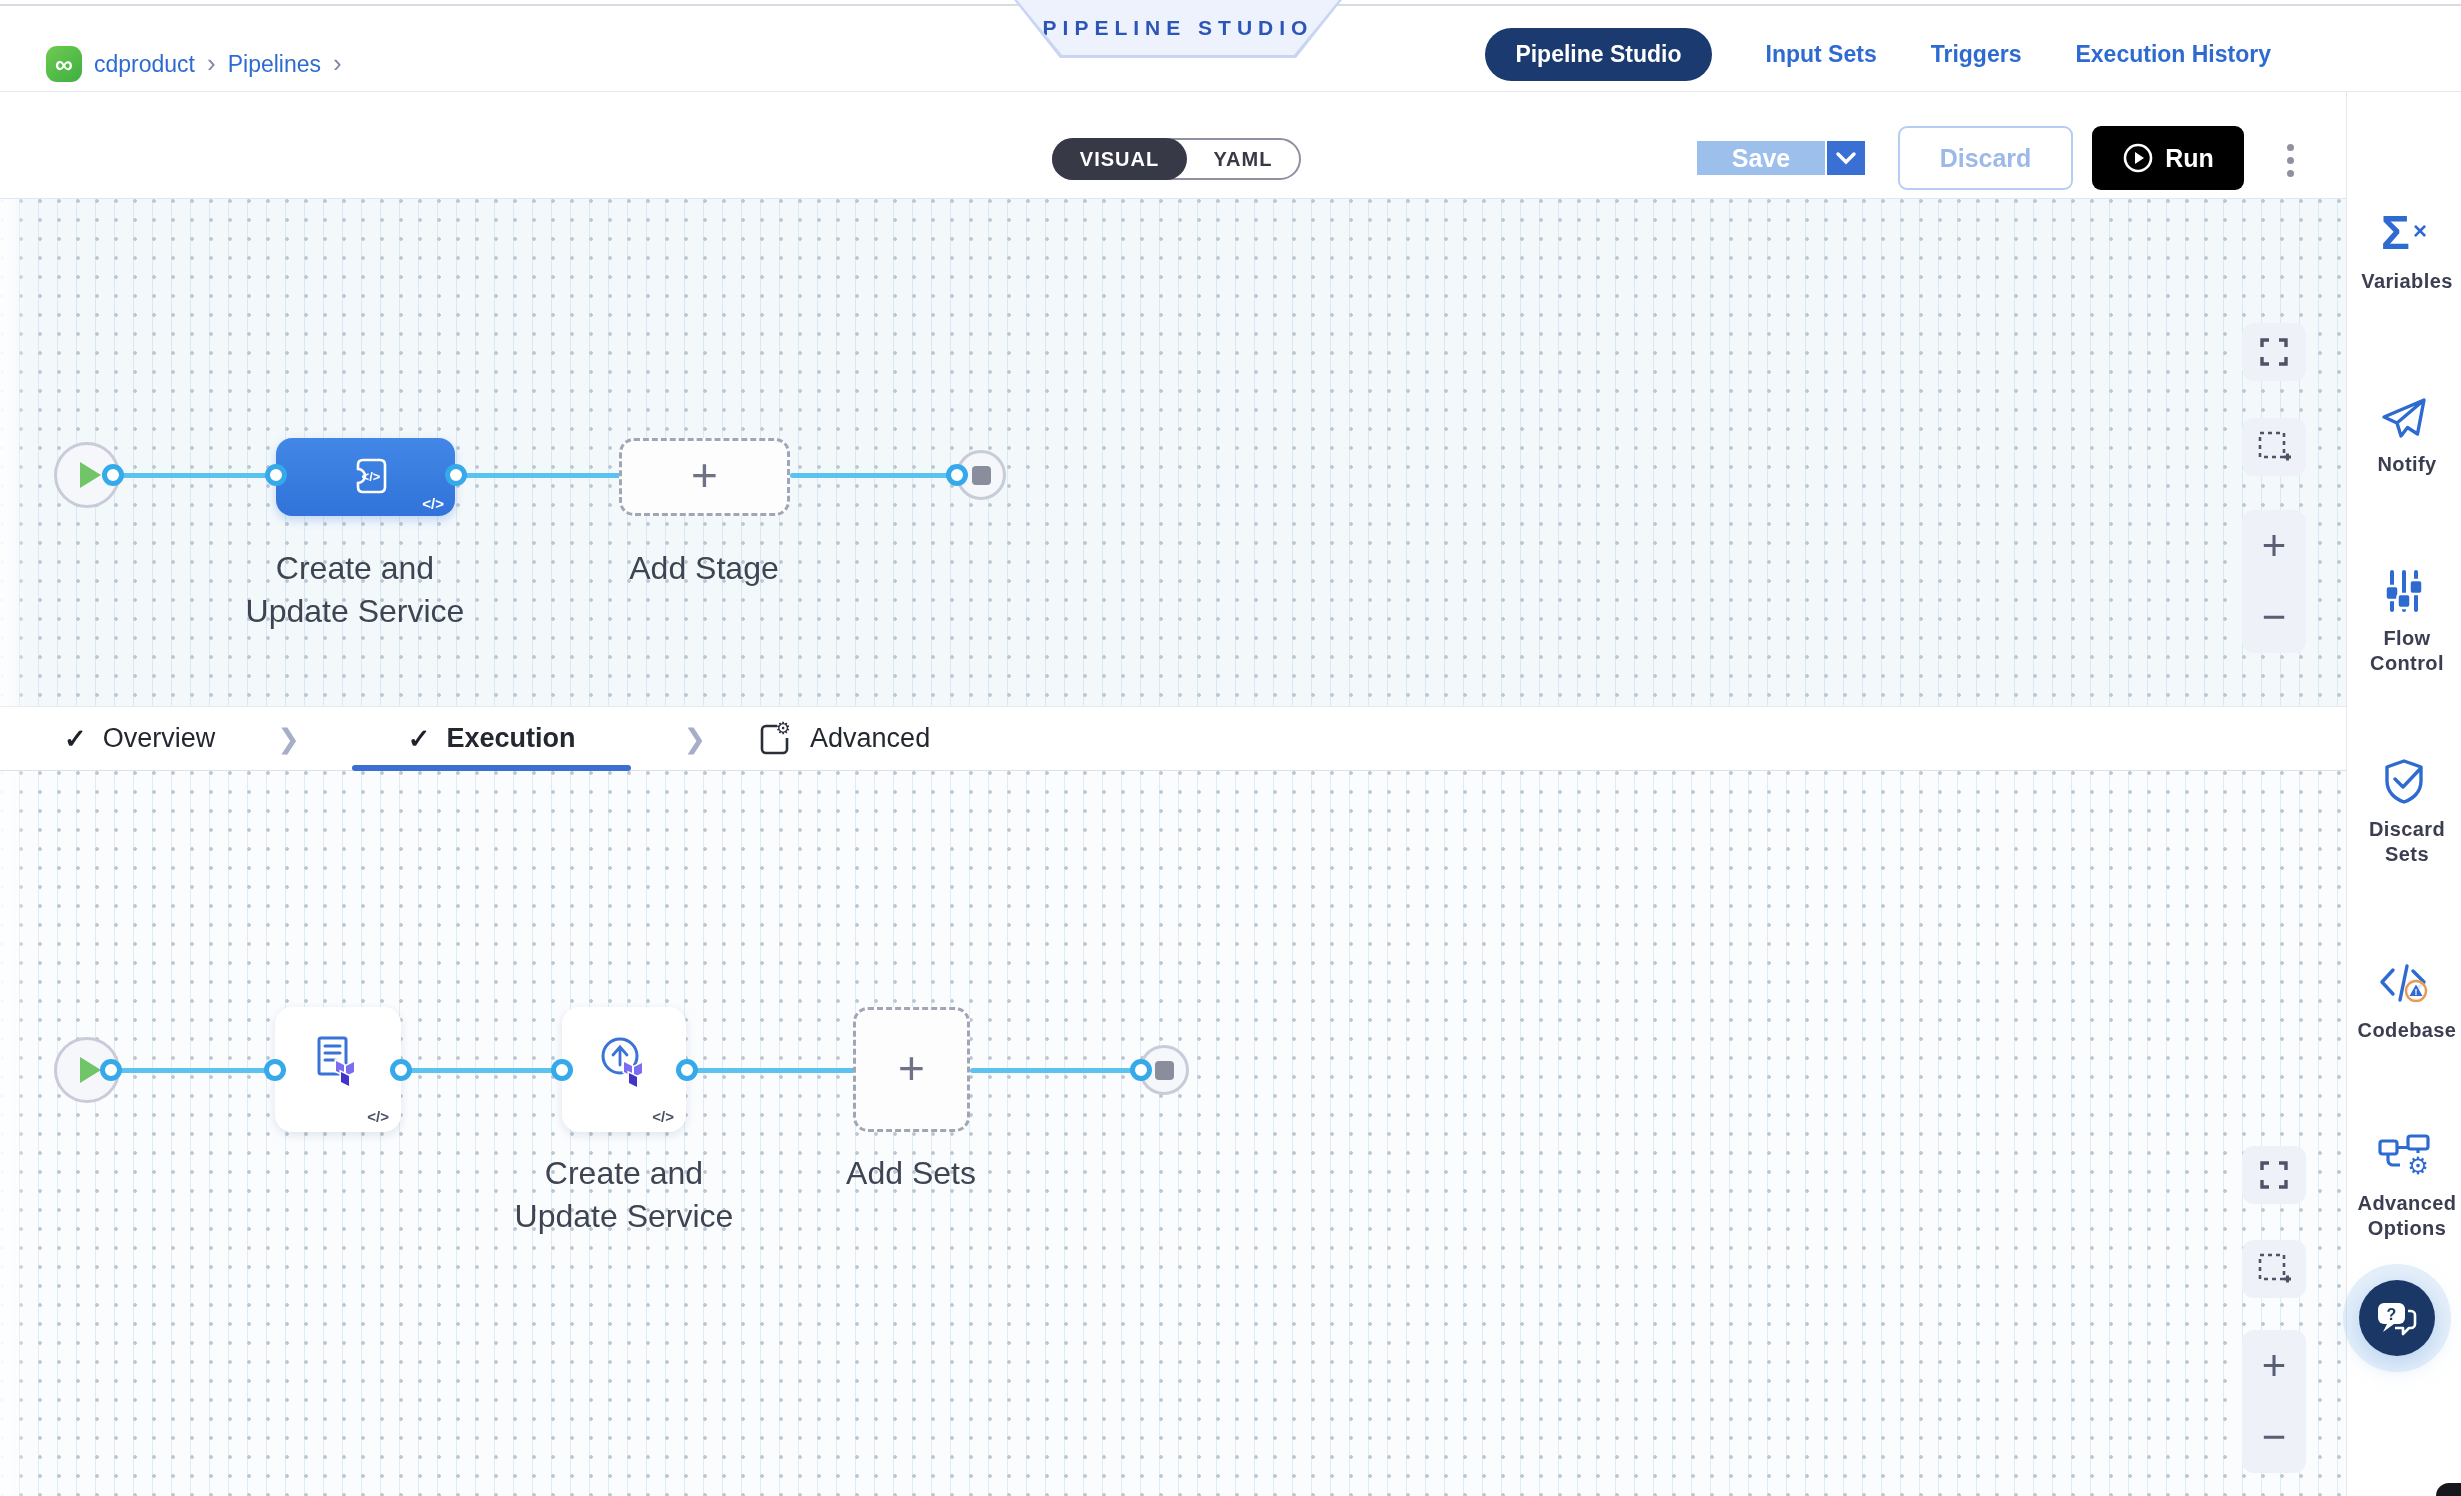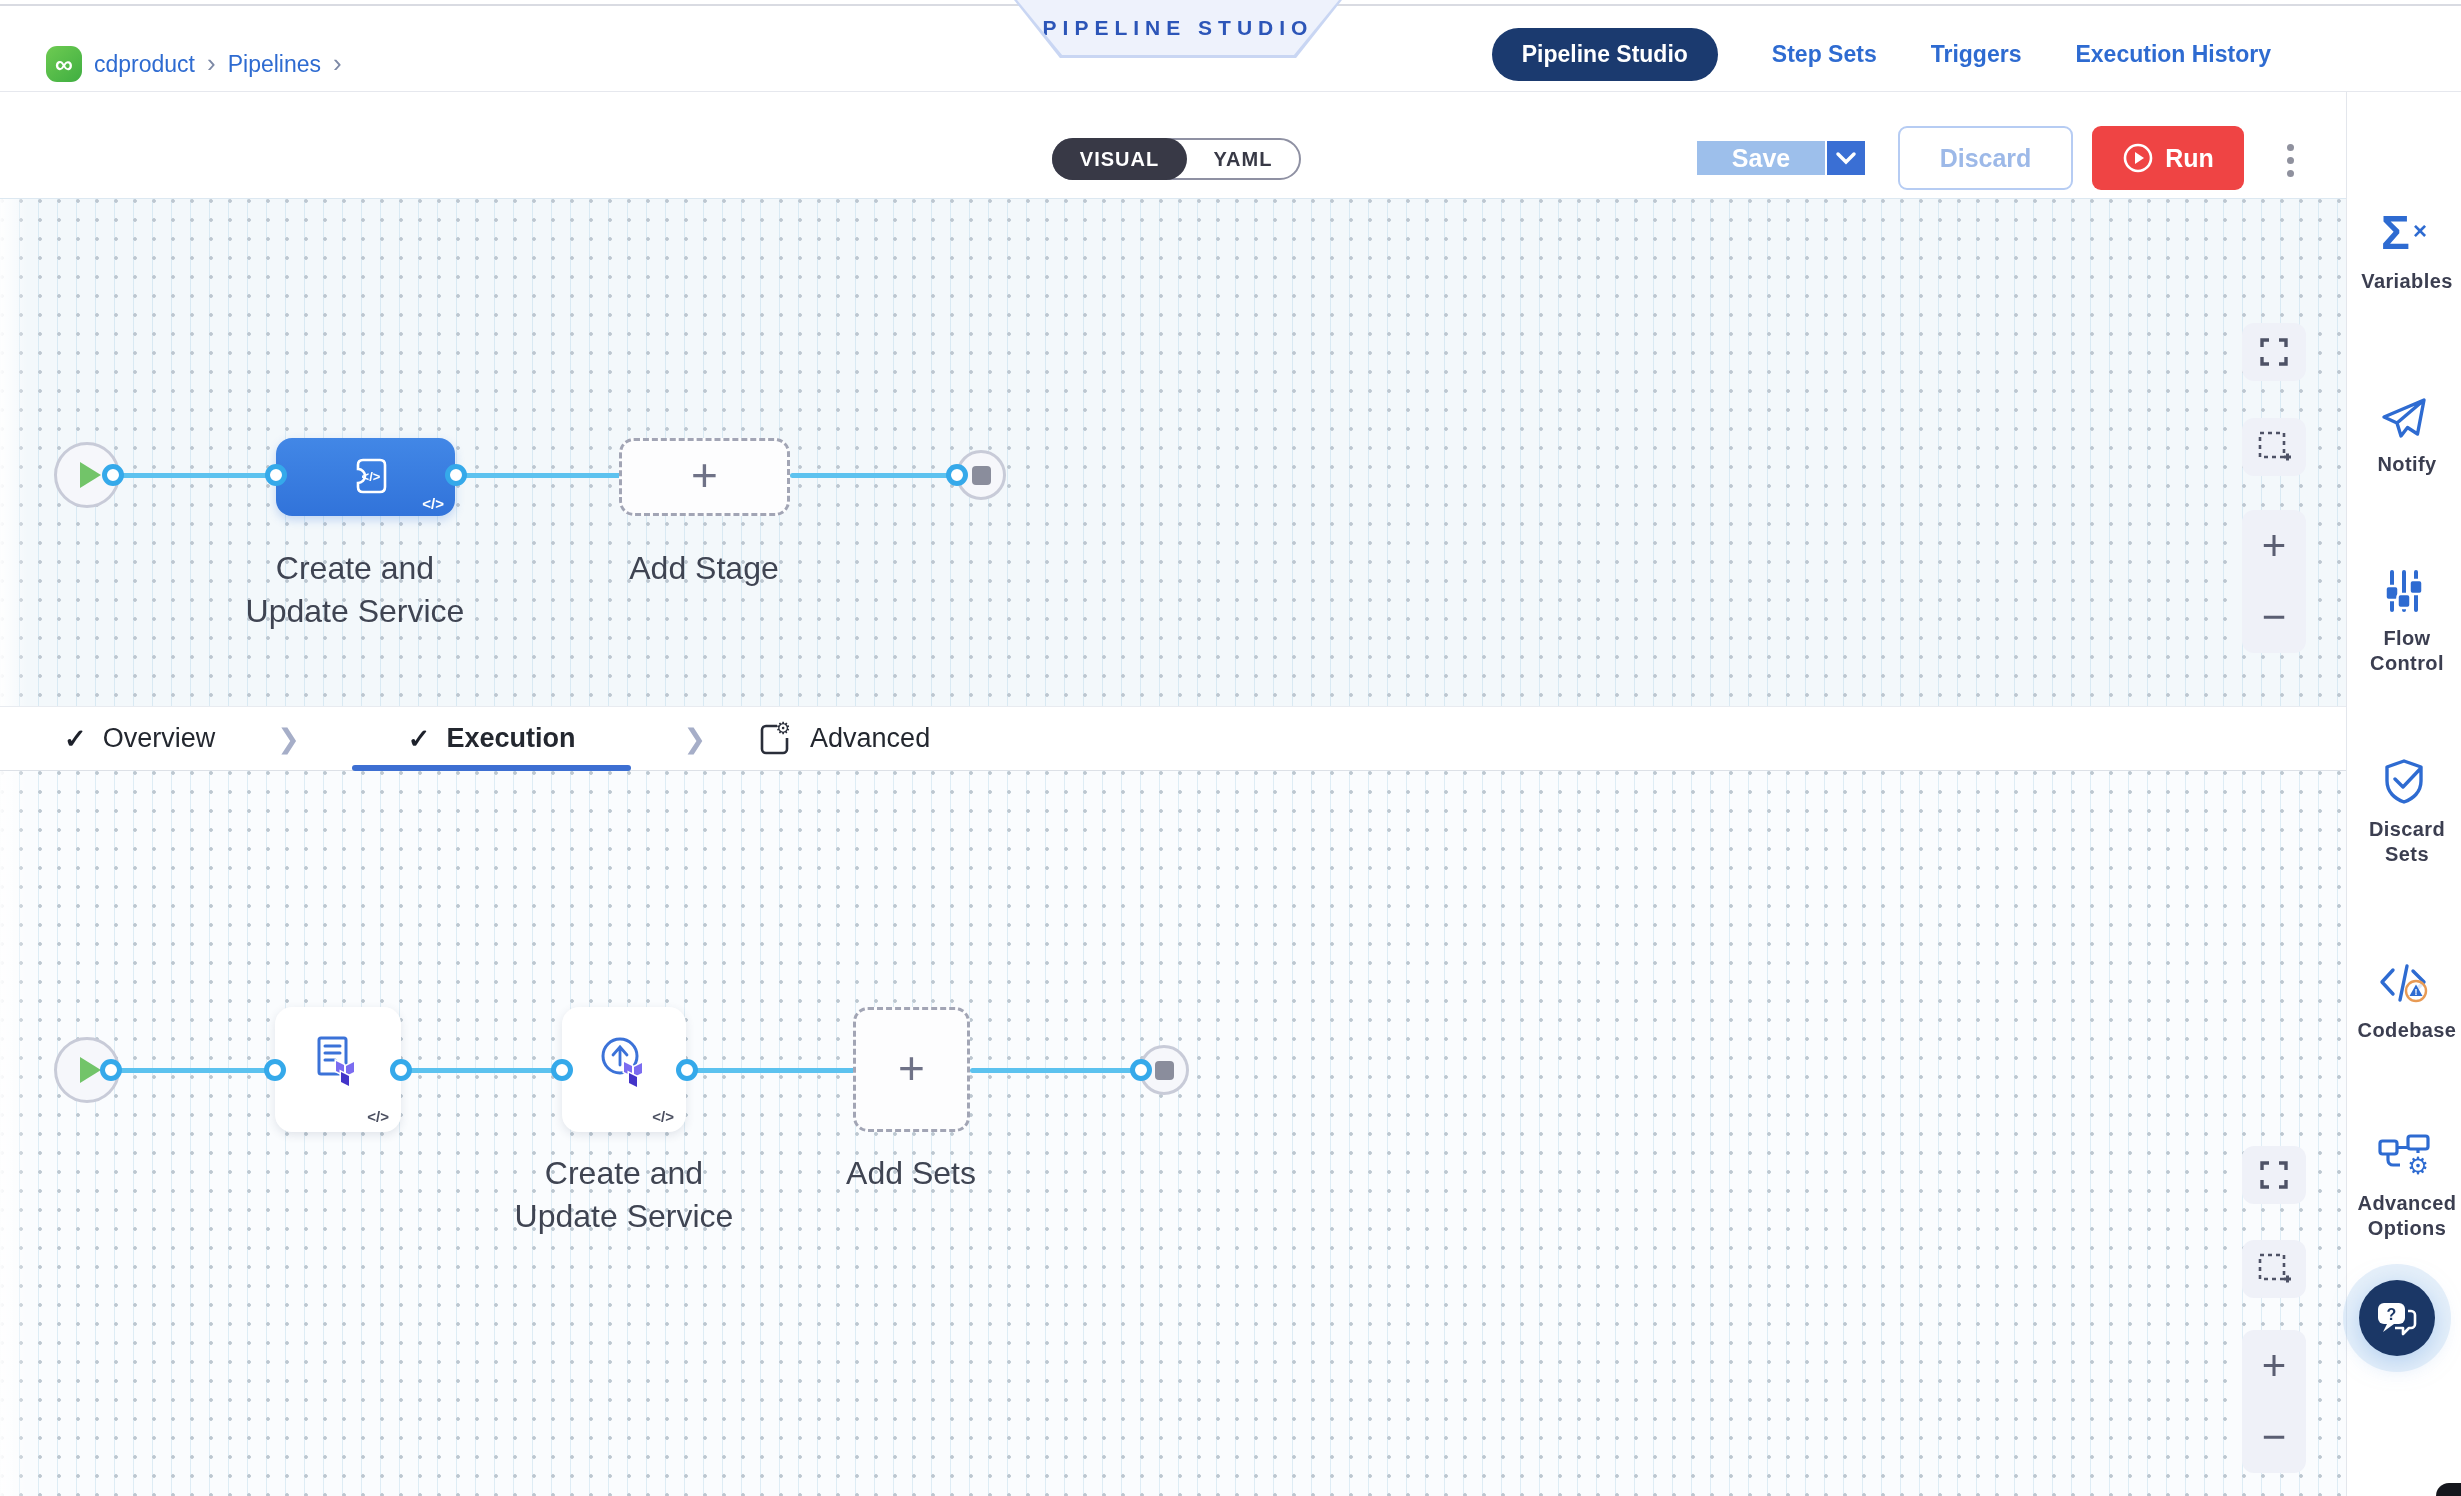--- a/index.html
+++ b/index.html
@@ -145,7 +145,7 @@
 
   <div class="top-nav">
     <span class="nav-pill">Pipeline Studio</span>
-    <span class="nav-link">Step Sets</span>
+    <span class="nav-link">Input Sets</span>
     <span class="nav-link">Triggers</span>
     <span class="nav-link">Execution History</span>
   </div>

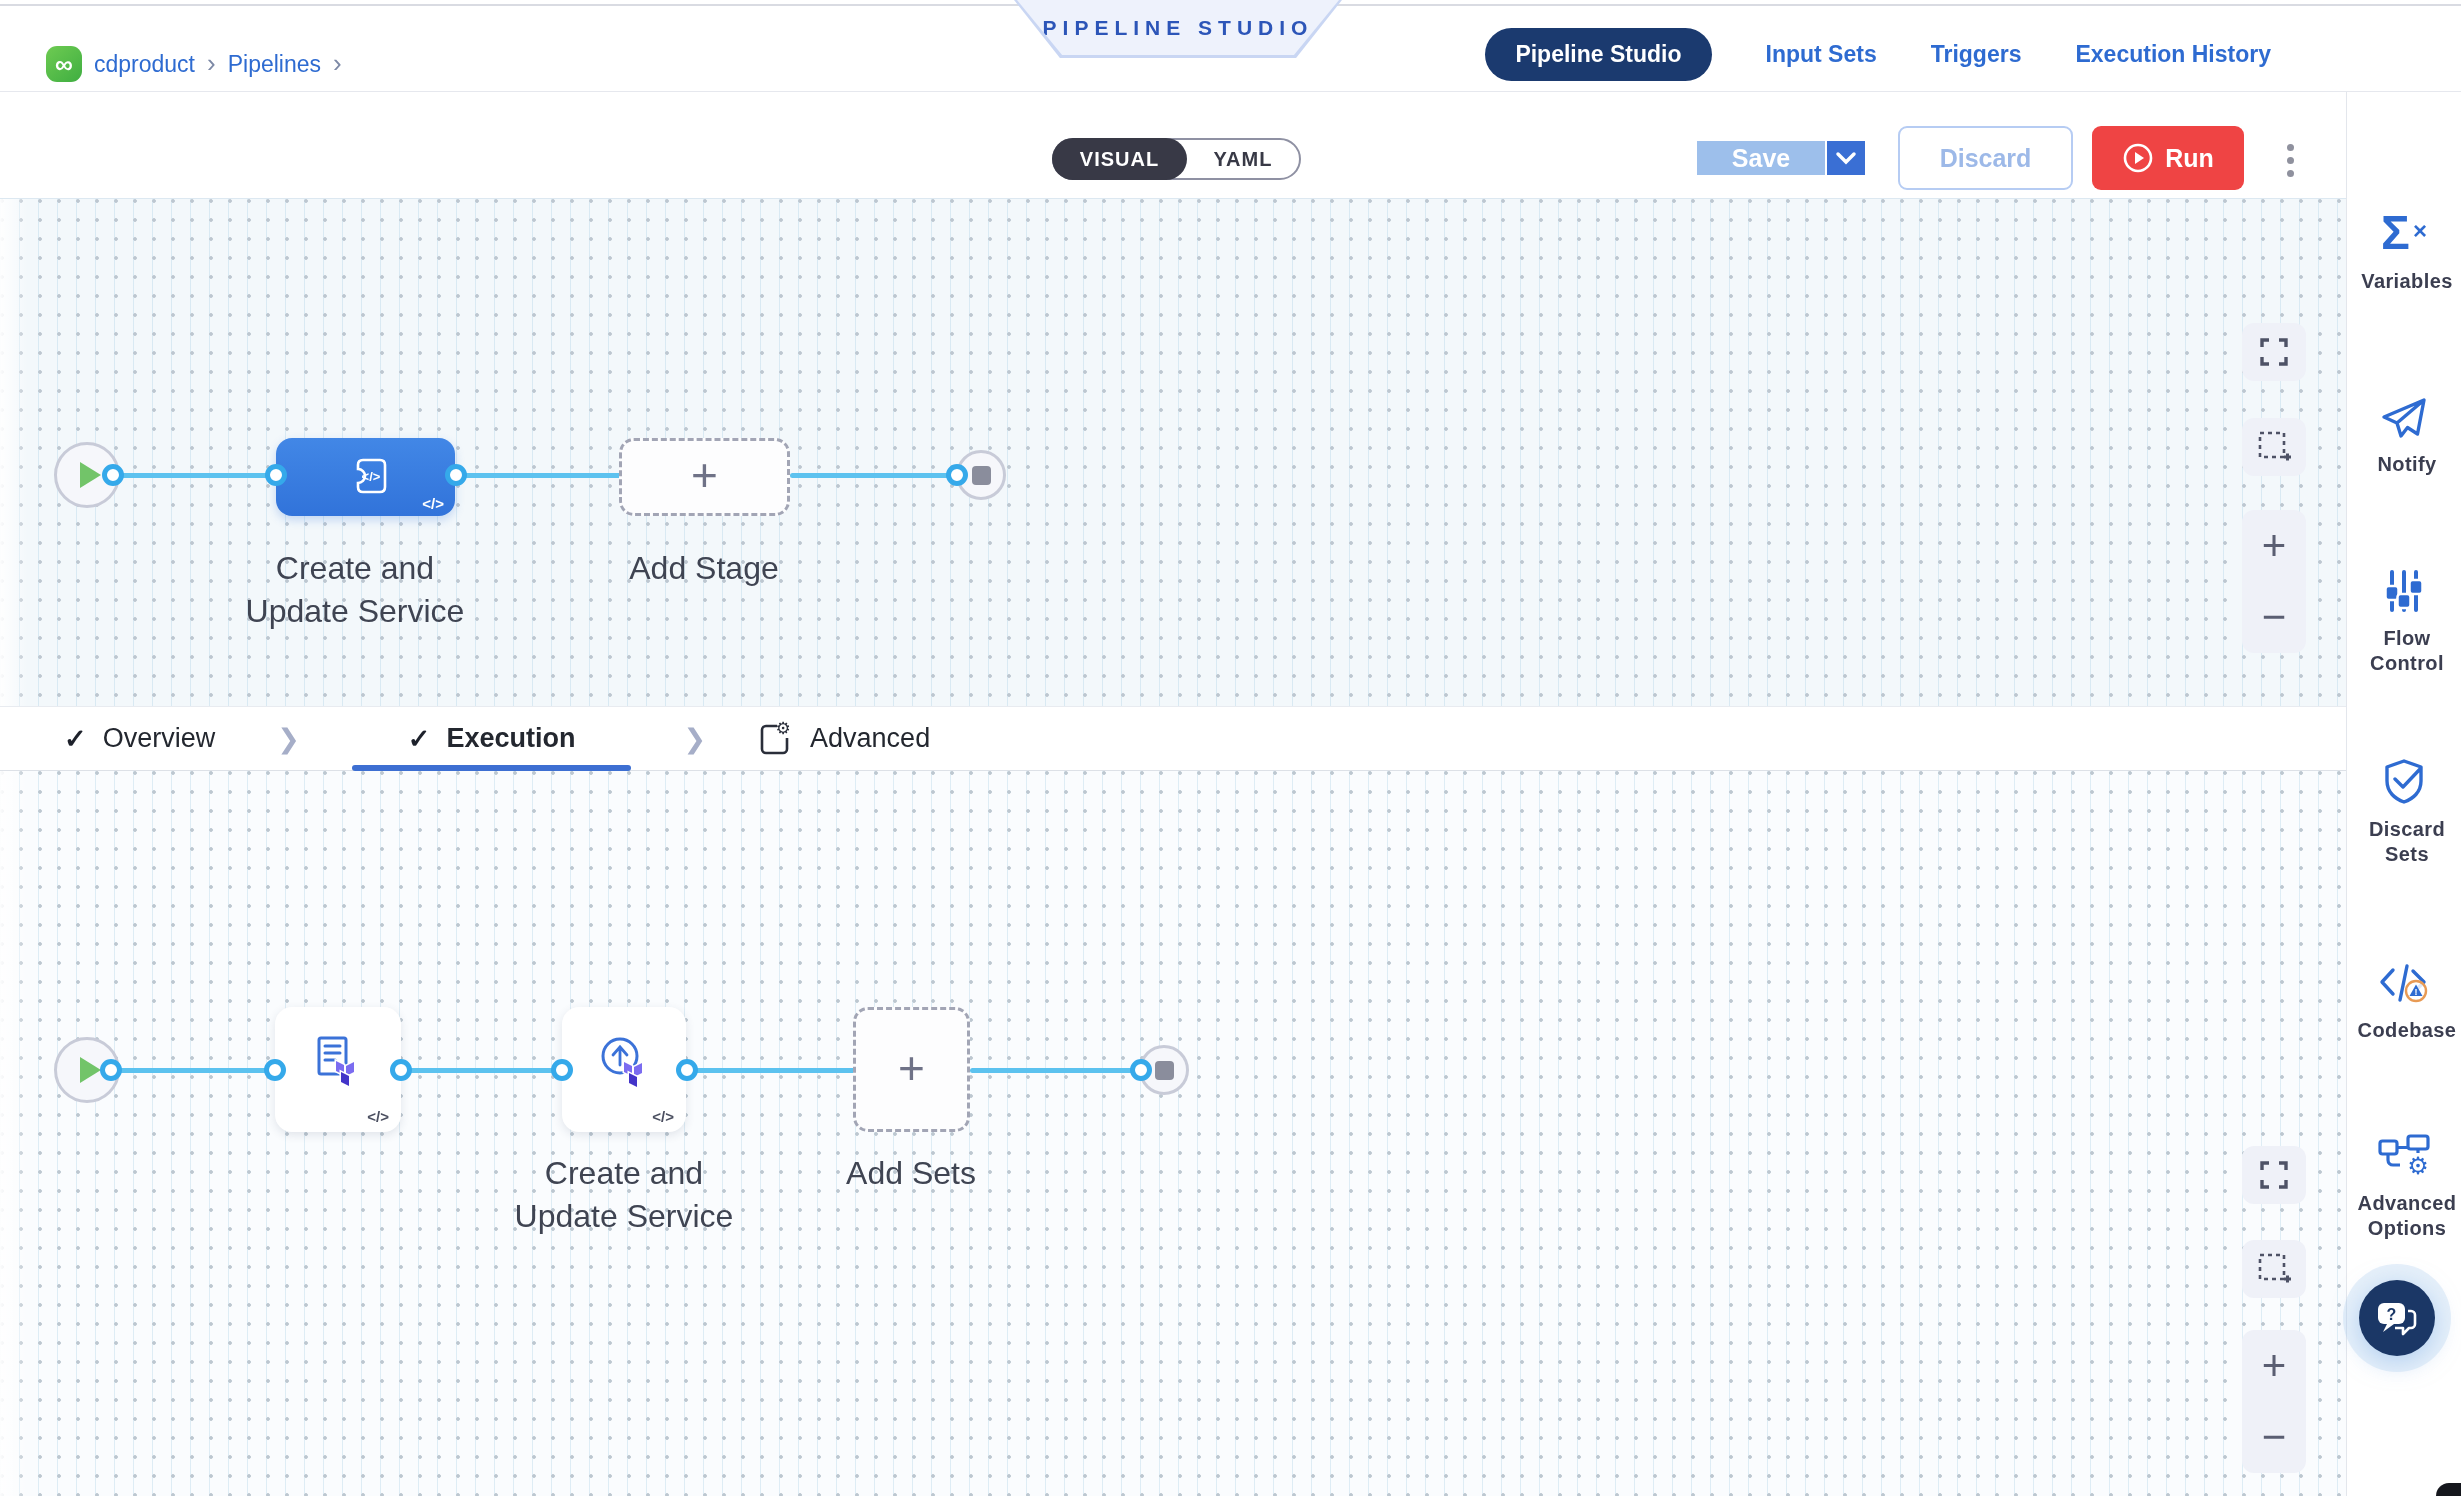--- a/index.html
+++ b/index.html
@@ -51,7 +51,7 @@
                border-right:2px solid #fff; }
   .save-caret { flex:1; height:100%; background:#3a6fd4; display:flex; align-items:center; justify-content:center; }
   .discard { left:1898px; width:175px; background:#fff; border:2px solid #b6ccf3; color:#9db9e8; }
-  .run { left:2092px; width:152px; background:#ef4444; color:#fff; gap:11px; }
+  .run { left:2092px; width:152px; background:#000000; color:#fff; gap:11px; }
   .kebab { position:absolute; left:2272px; top:48px; width:36px; height:40px; display:flex; flex-direction:column;
            align-items:center; justify-content:center; gap:6px; cursor:pointer; }
   .kebab i { width:7px; height:7px; border-radius:50%; background:#8f919e; }

